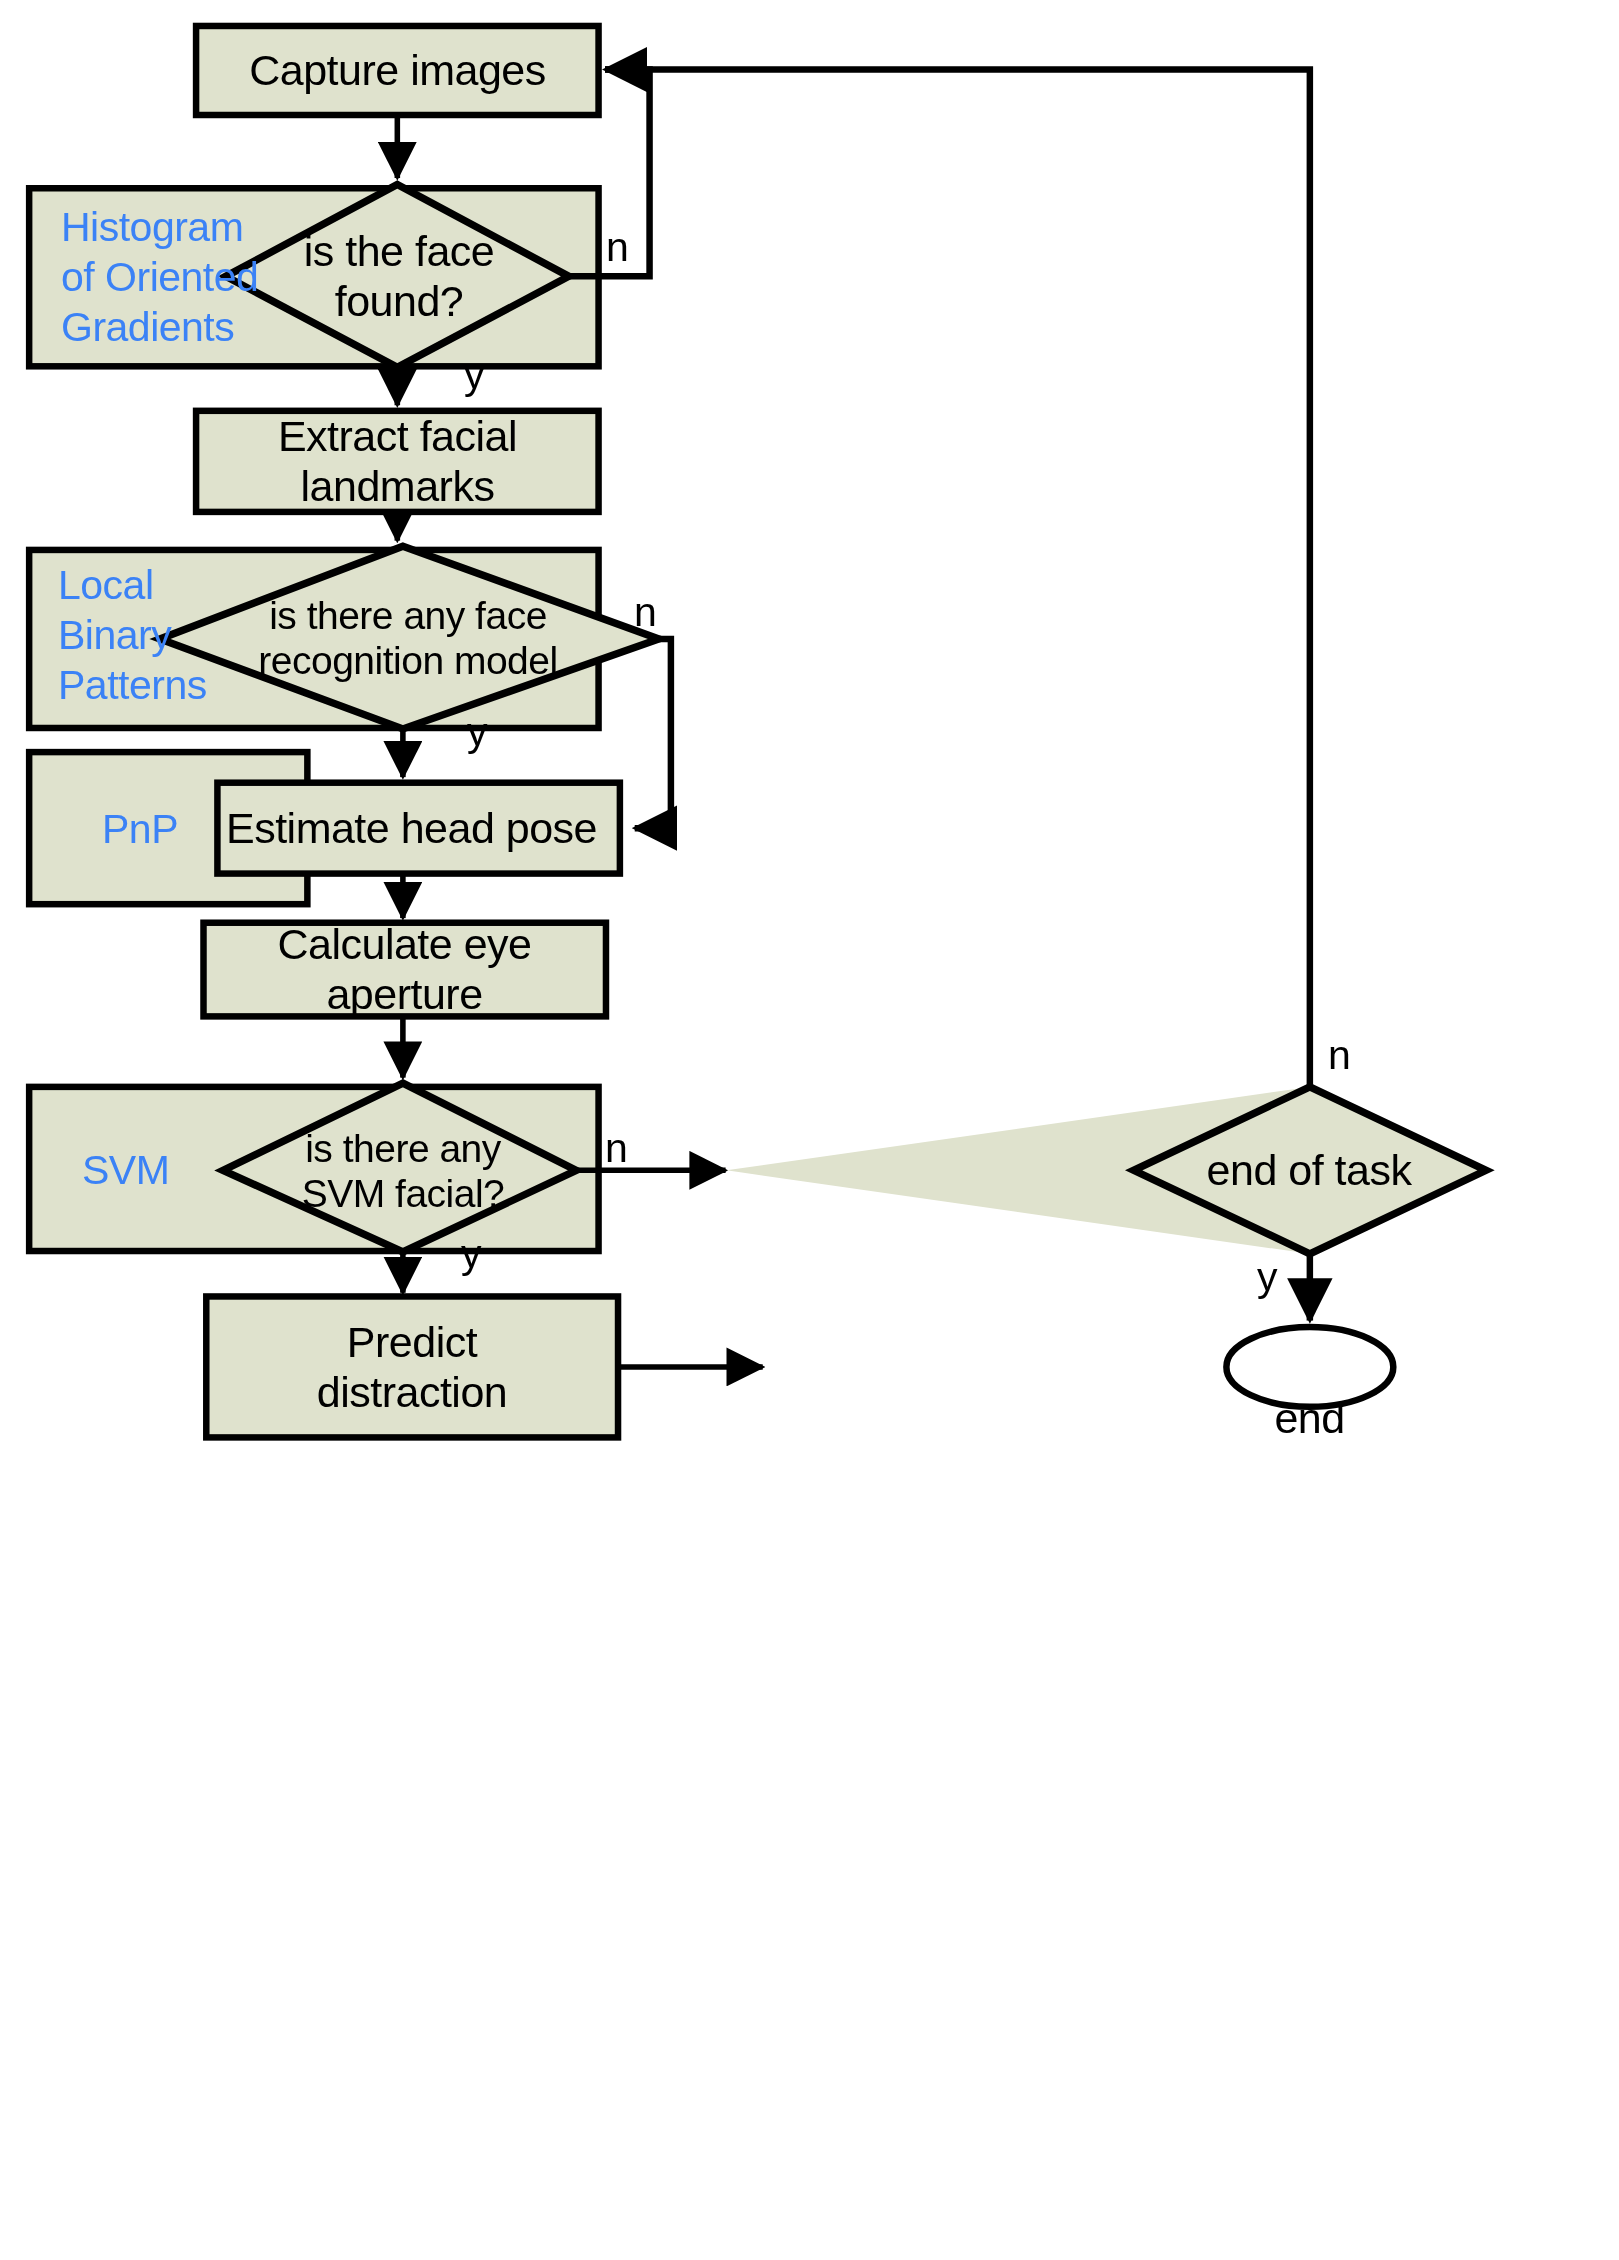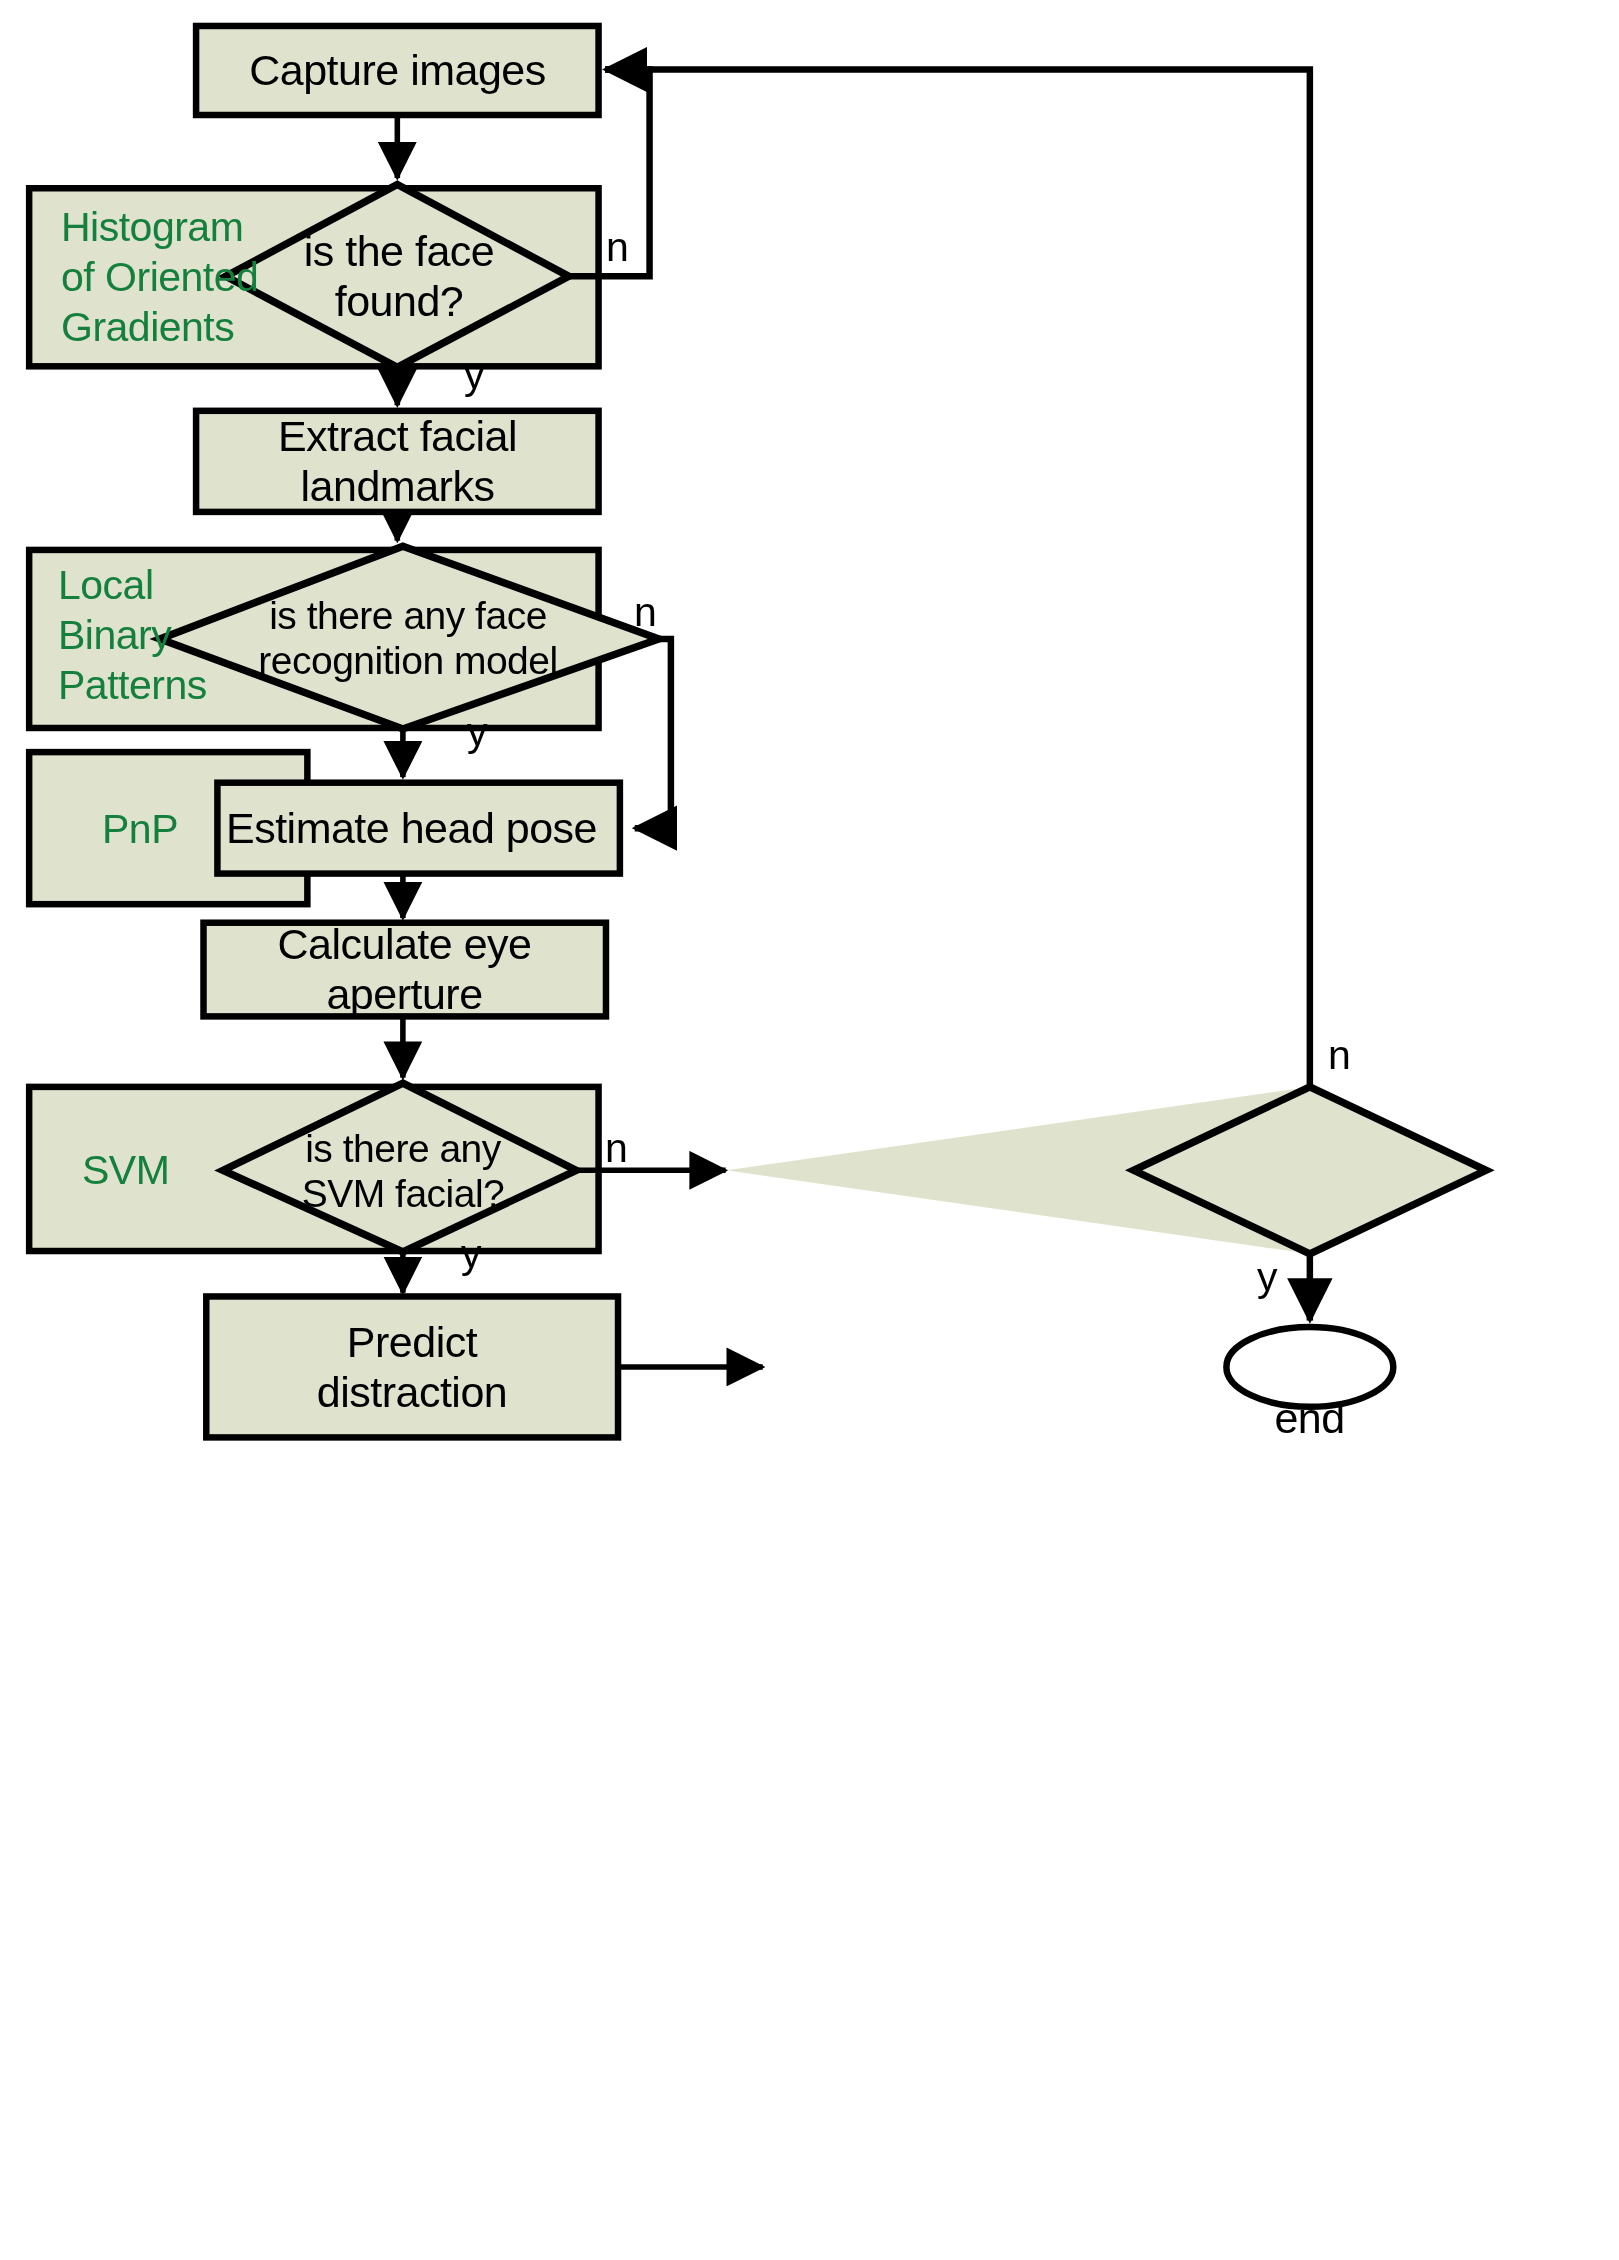--- a/index.html
+++ b/index.html
@@ -42,7 +42,7 @@
     align-items: center;
     justify-content: flex-start;
     text-align: left;
-    color: #15803d;
+    color: #3b82f6;
     font-family: "Liberation Sans", sans-serif;
     font-size: 41px;
     line-height: 1.22;

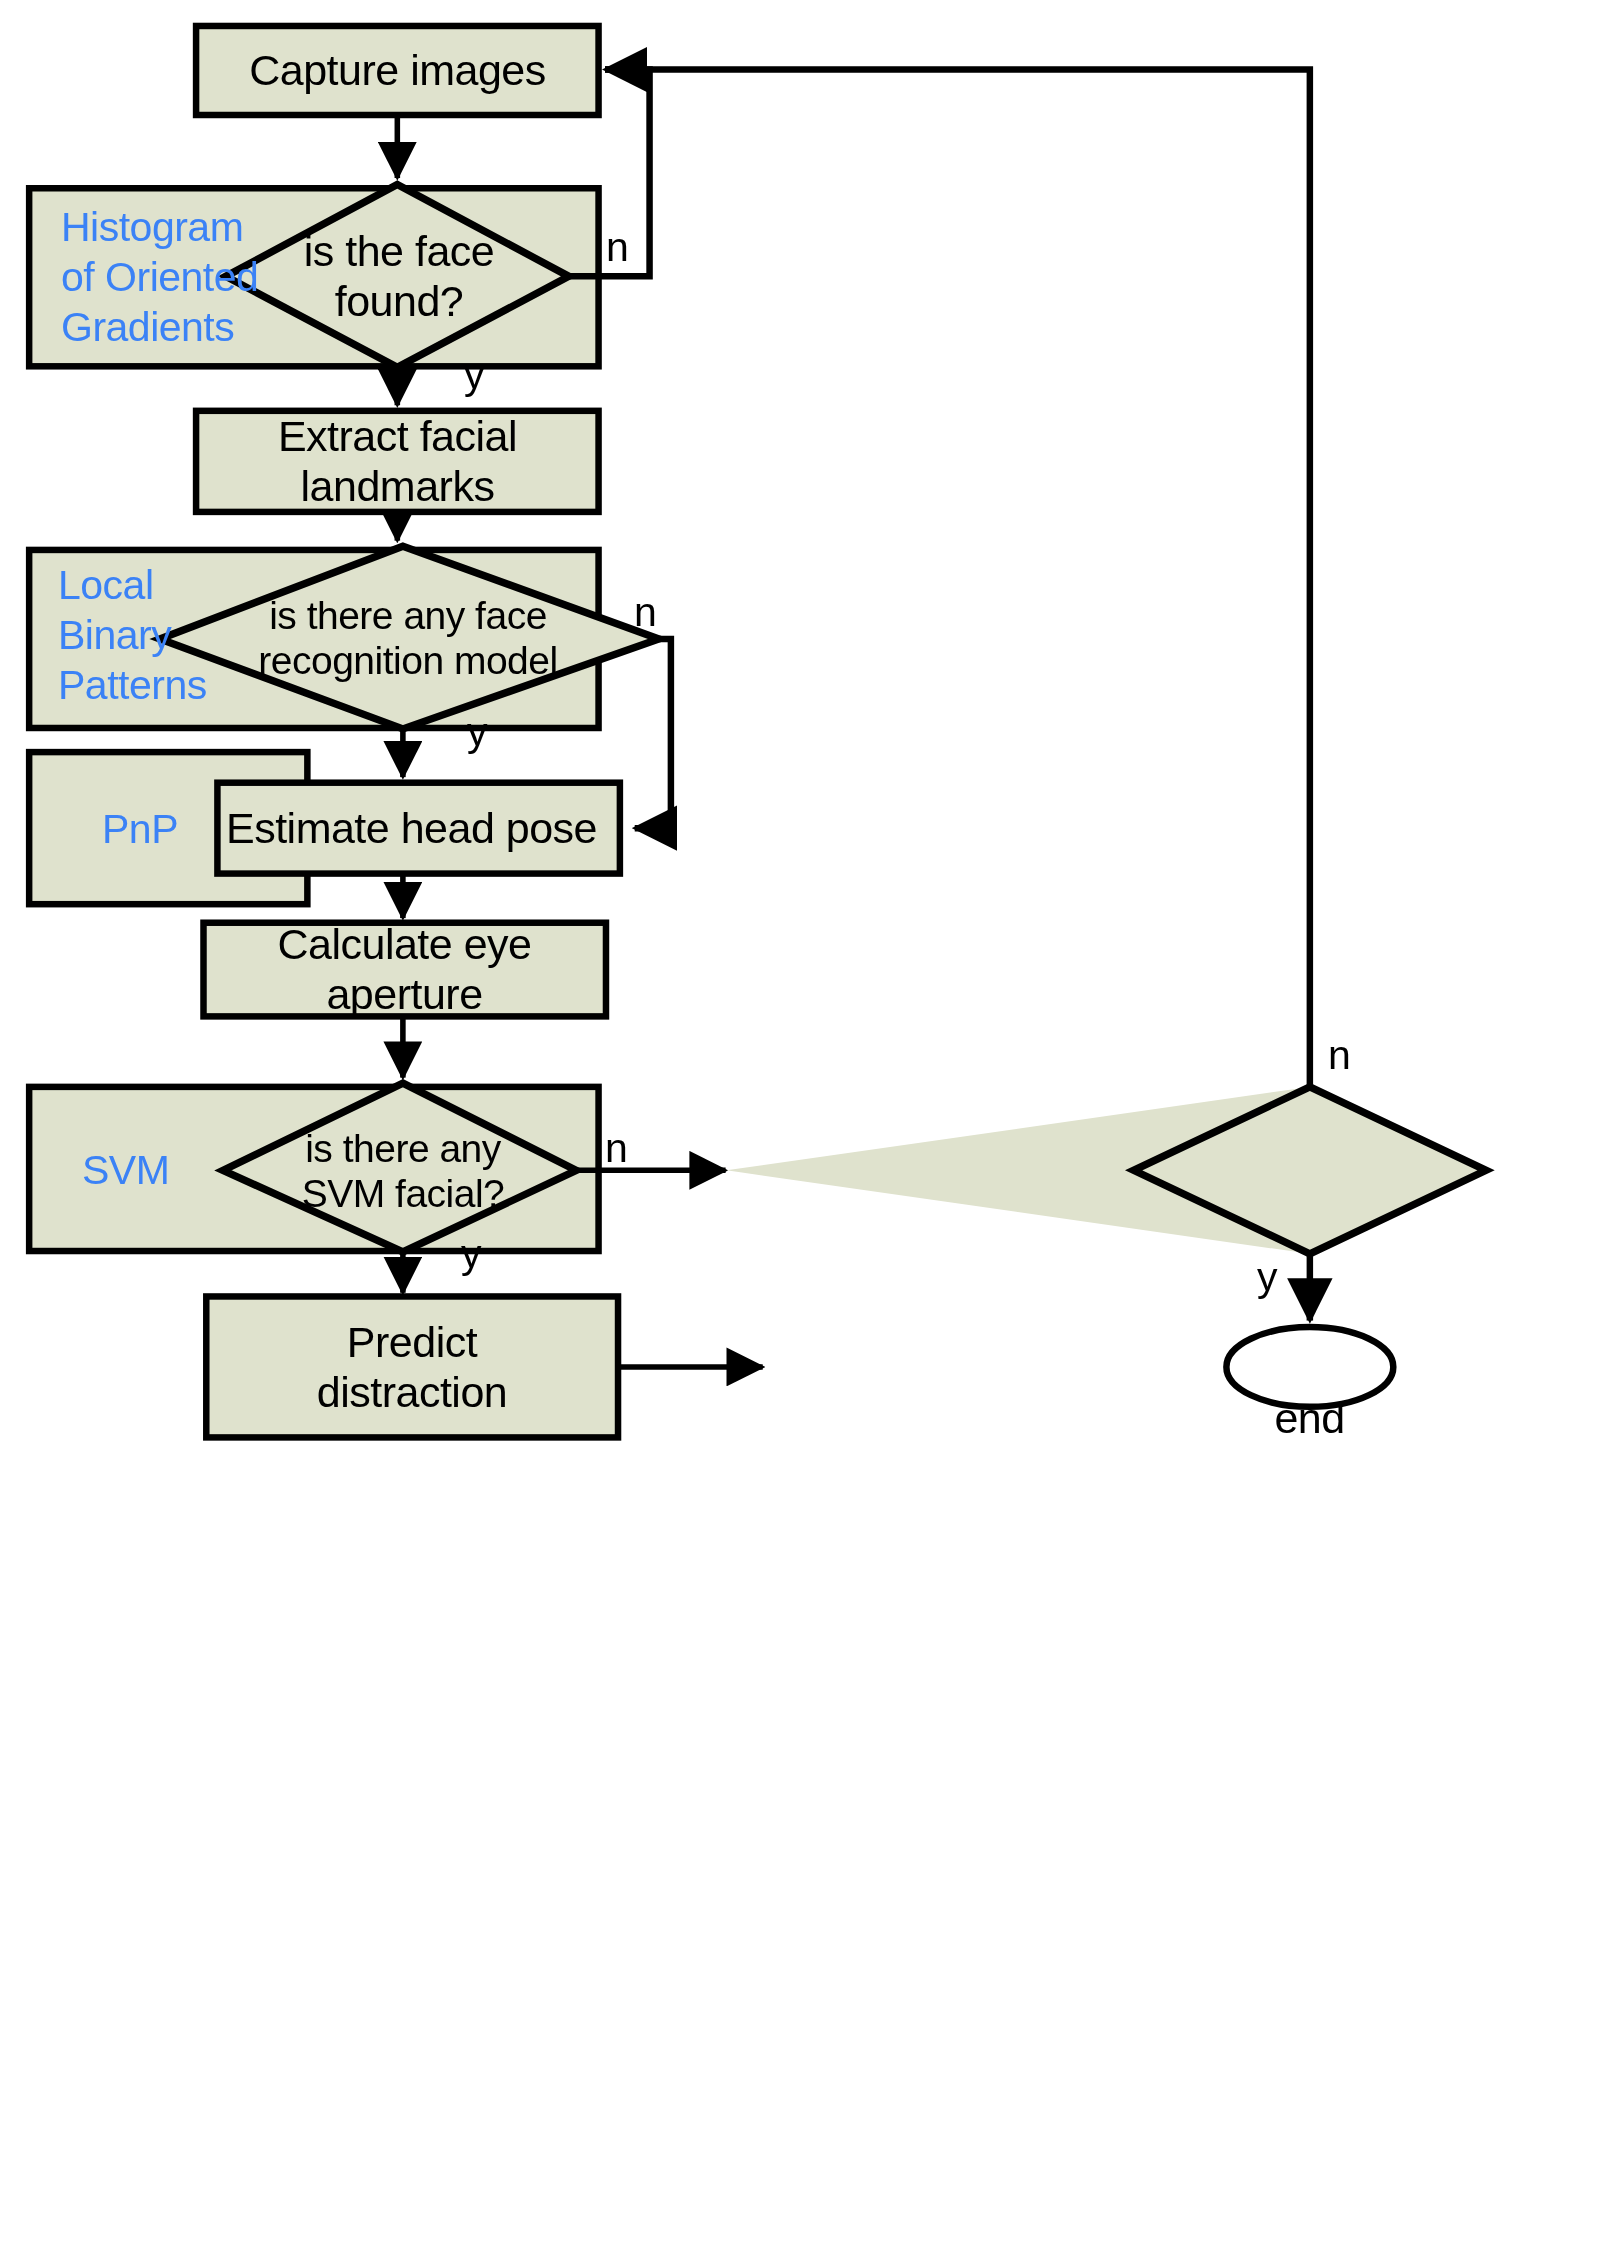--- a/index.html
+++ b/index.html
@@ -150,6 +150,7 @@
   <div class="node-label" style="left:278px; top:1119px; width:250px; height:104px; font-size:39px;">is there any
 SVM facial?</div>
 
+  <div class="node-label" style="left:1133px; top:1143px; width:352px; height:56px;">end of task</div>
 
   <div class="node-label" style="left:206px; top:1297px; width:412px; height:141px;">Predict
 distraction</div>

